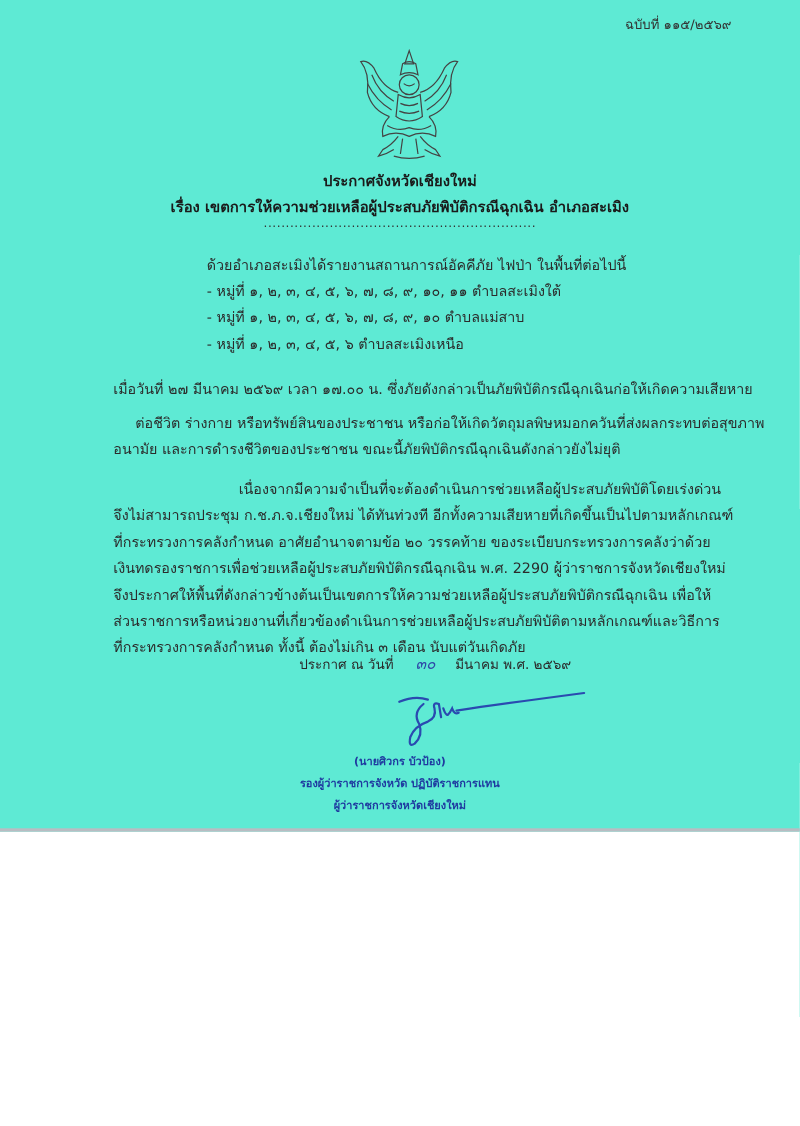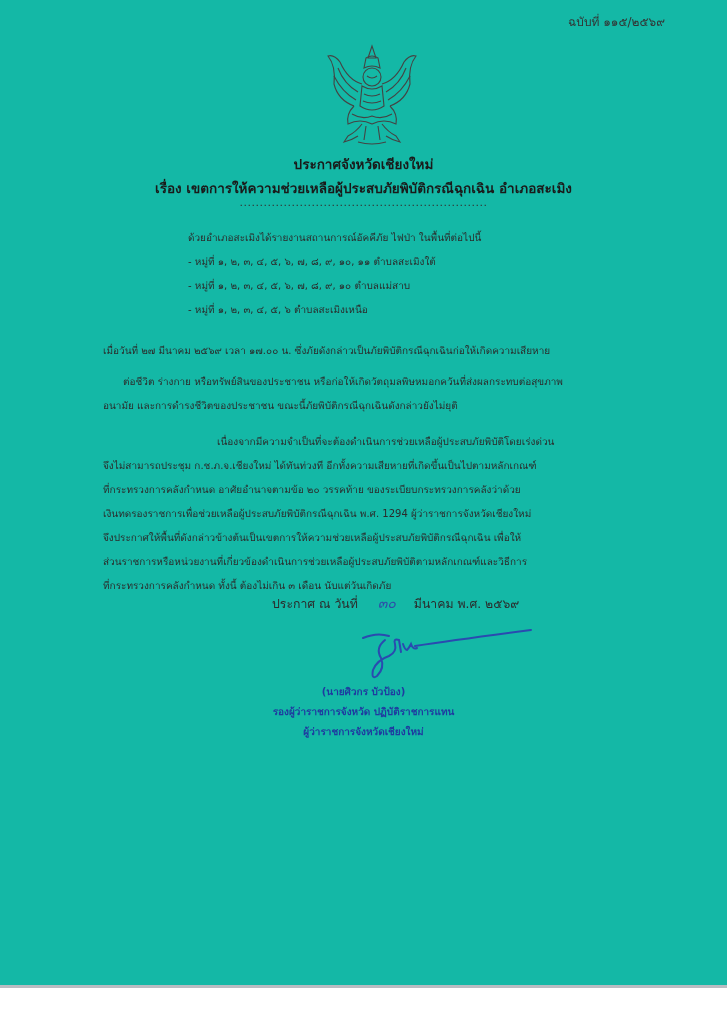--- a/index.html
+++ b/index.html
@@ -7,7 +7,7 @@
     width: 727px; height: 1024px; background: #ffffff; position: relative; overflow: hidden;
     font-family: "DejaVu Sans", "Liberation Sans", sans-serif; color: #2b2b2b;
   }
-  .page { position: absolute; left: 0; top: 0; width: 727px; height: 988px; background: #14b8a6; }
+  .page { position: absolute; left: 0; top: 0; width: 727px; height: 756px; background: #5eead4; }
   .bottom-edge { position: absolute; left: 0; right: 0; bottom: 0; height: 3px; background: #b9bcc2; }
   .doc-number { position: absolute; top: 12px; right: 62px; font-size: 12px; color: #333; }
   .garuda { position: absolute; left: 318px; top: 44px; width: 108px; height: 104px; }

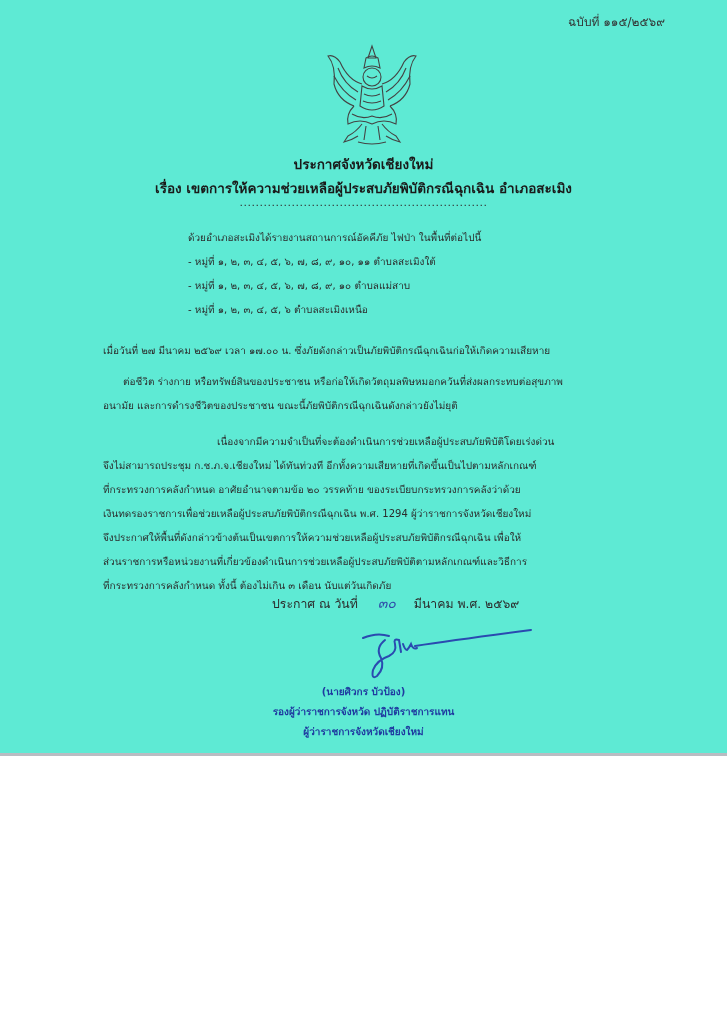--- a/index.html
+++ b/index.html
@@ -15,7 +15,7 @@
   .t1 { top: 153px; }
   .t2 { top: 177px; }
   .dots { position: absolute; top: 196px; left: 0; right: 0; text-align: center; font-size: 11px; letter-spacing: 0.5px; color: #333; }
-  .line { position: absolute; font-size: 10px; white-space: nowrap; color: #2b2b2b; }
+  .line { position: absolute; font-size: 13px; white-space: nowrap; color: #2b2b2b; }
   .sig-date { position: absolute; top: 592px; left: 272px; font-size: 12.3px; white-space: nowrap; }
   .sig-date .hand { font-family: "DejaVu Serif", serif; color: #2f4aa8; font-size: 14px; margin: 0 14px 0 16px; font-style: italic; }
   .signature { position: absolute; left: 355px; top: 620px; width: 180px; height: 60px; }

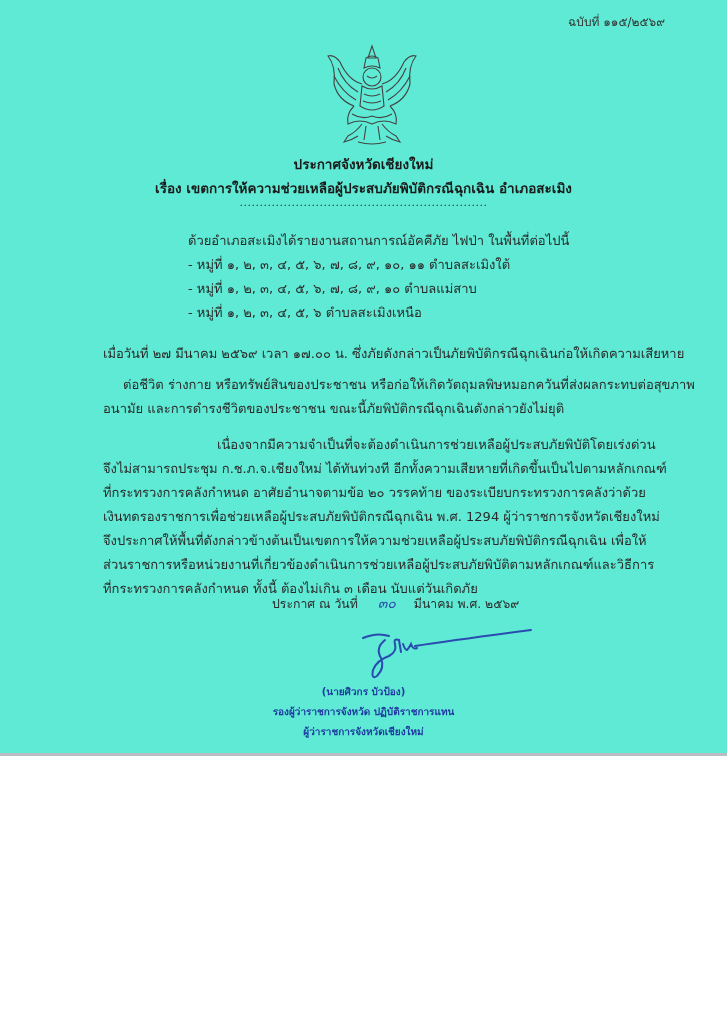--- a/index.html
+++ b/index.html
@@ -75,7 +75,7 @@
   <div class="line" style="top:434px; left:188px;margin-left:29px;">เนื่องจากมีความจำเป็นที่จะต้องดำเนินการช่วยเหลือผู้ประสบภัยพิบัติโดยเร่งด่วน</div>
   <div class="line" style="top:458px; left:103px;">จึงไม่สามารถประชุม ก.ช.ภ.จ.เชียงใหม่ ได้ทันท่วงที อีกทั้งความเสียหายที่เกิดขึ้นเป็นไปตามหลักเกณฑ์</div>
   <div class="line" style="top:482px; left:103px;">ที่กระทรวงการคลังกำหนด อาศัยอำนาจตามข้อ ๒๐ วรรคท้าย ของระเบียบกระทรวงการคลังว่าด้วย</div>
-  <div class="line" style="top:506px; left:103px;">เงินทดรองราชการเพื่อช่วยเหลือผู้ประสบภัยพิบัติกรณีฉุกเฉิน พ.ศ. 1294 ผู้ว่าราชการจังหวัดเชียงใหม่</div>
+  <div class="line" style="top:506px; left:103px;">เงินทดรองราชการเพื่อช่วยเหลือผู้ประสบภัยพิบัติกรณีฉุกเฉิน พ.ศ. 2290 ผู้ว่าราชการจังหวัดเชียงใหม่</div>
   <div class="line" style="top:530px; left:103px;">จึงประกาศให้พื้นที่ดังกล่าวข้างต้นเป็นเขตการให้ความช่วยเหลือผู้ประสบภัยพิบัติกรณีฉุกเฉิน เพื่อให้</div>
   <div class="line" style="top:554px; left:103px;">ส่วนราชการหรือหน่วยงานที่เกี่ยวข้องดำเนินการช่วยเหลือผู้ประสบภัยพิบัติตามหลักเกณฑ์และวิธีการ</div>
   <div class="line" style="top:578px; left:103px;">ที่กระทรวงการคลังกำหนด ทั้งนี้ ต้องไม่เกิน ๓ เดือน นับแต่วันเกิดภัย</div>

